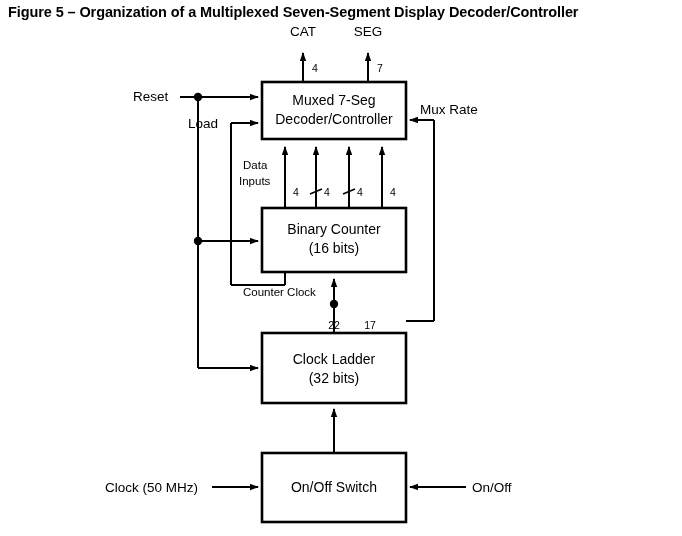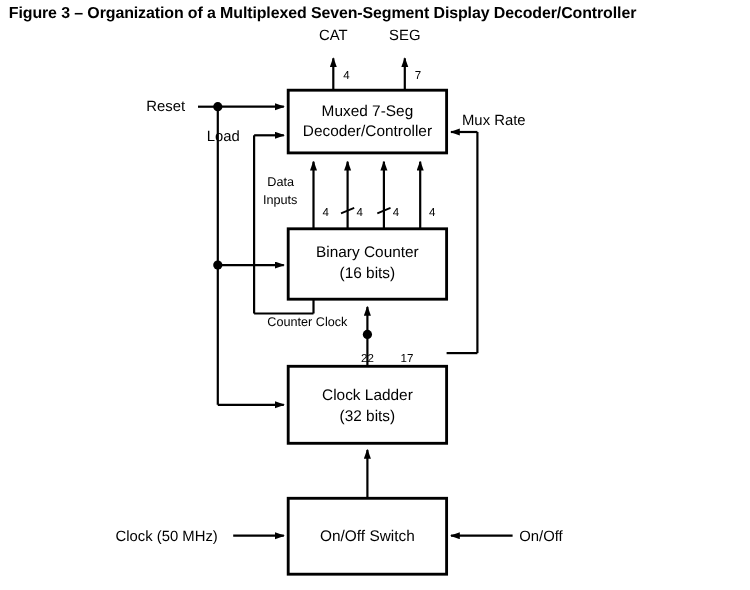--- a/index.html
+++ b/index.html
@@ -69,7 +69,7 @@
 
 <div id="page">
 
-  <div id="figure-title">Figure 3 – Organization of a Multiplexed Seven-Segment Display Decoder/Controller</div>
+  <div id="figure-title">Figure 5 – Organization of a Multiplexed Seven-Segment Display Decoder/Controller</div>
 
   <svg id="diagram-svg" width="682" height="536" viewBox="0 0 682 536">
 

